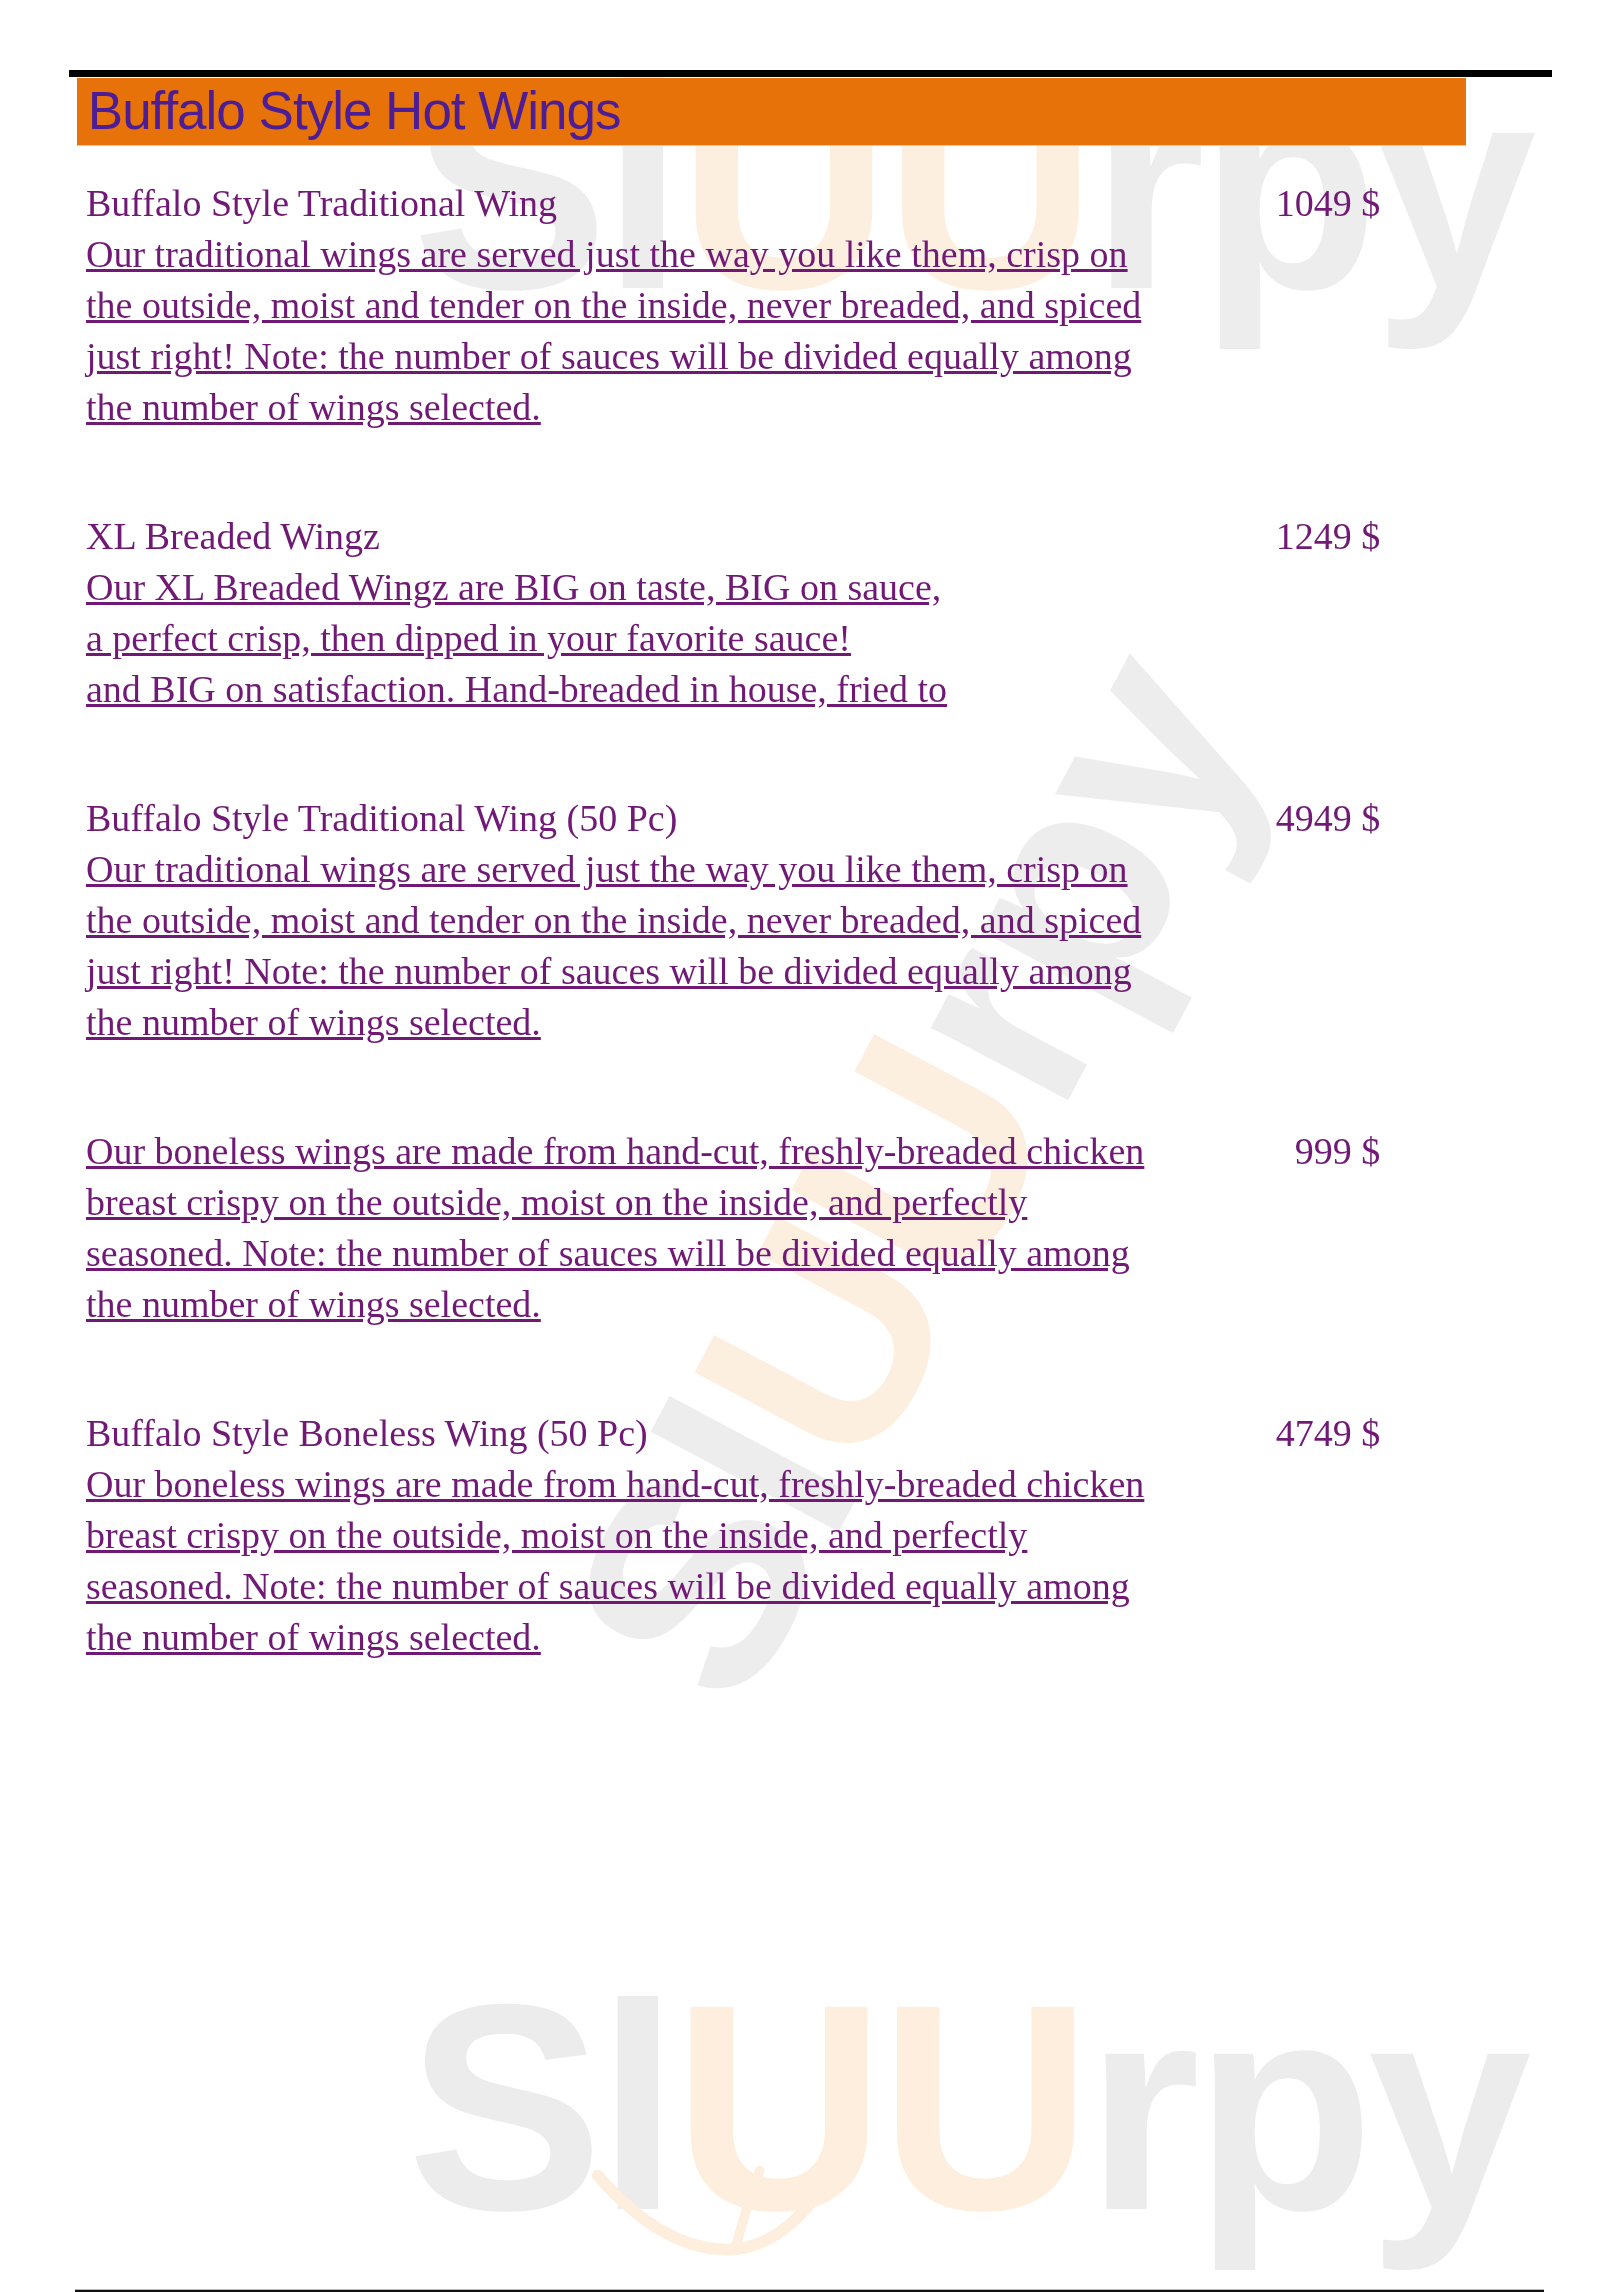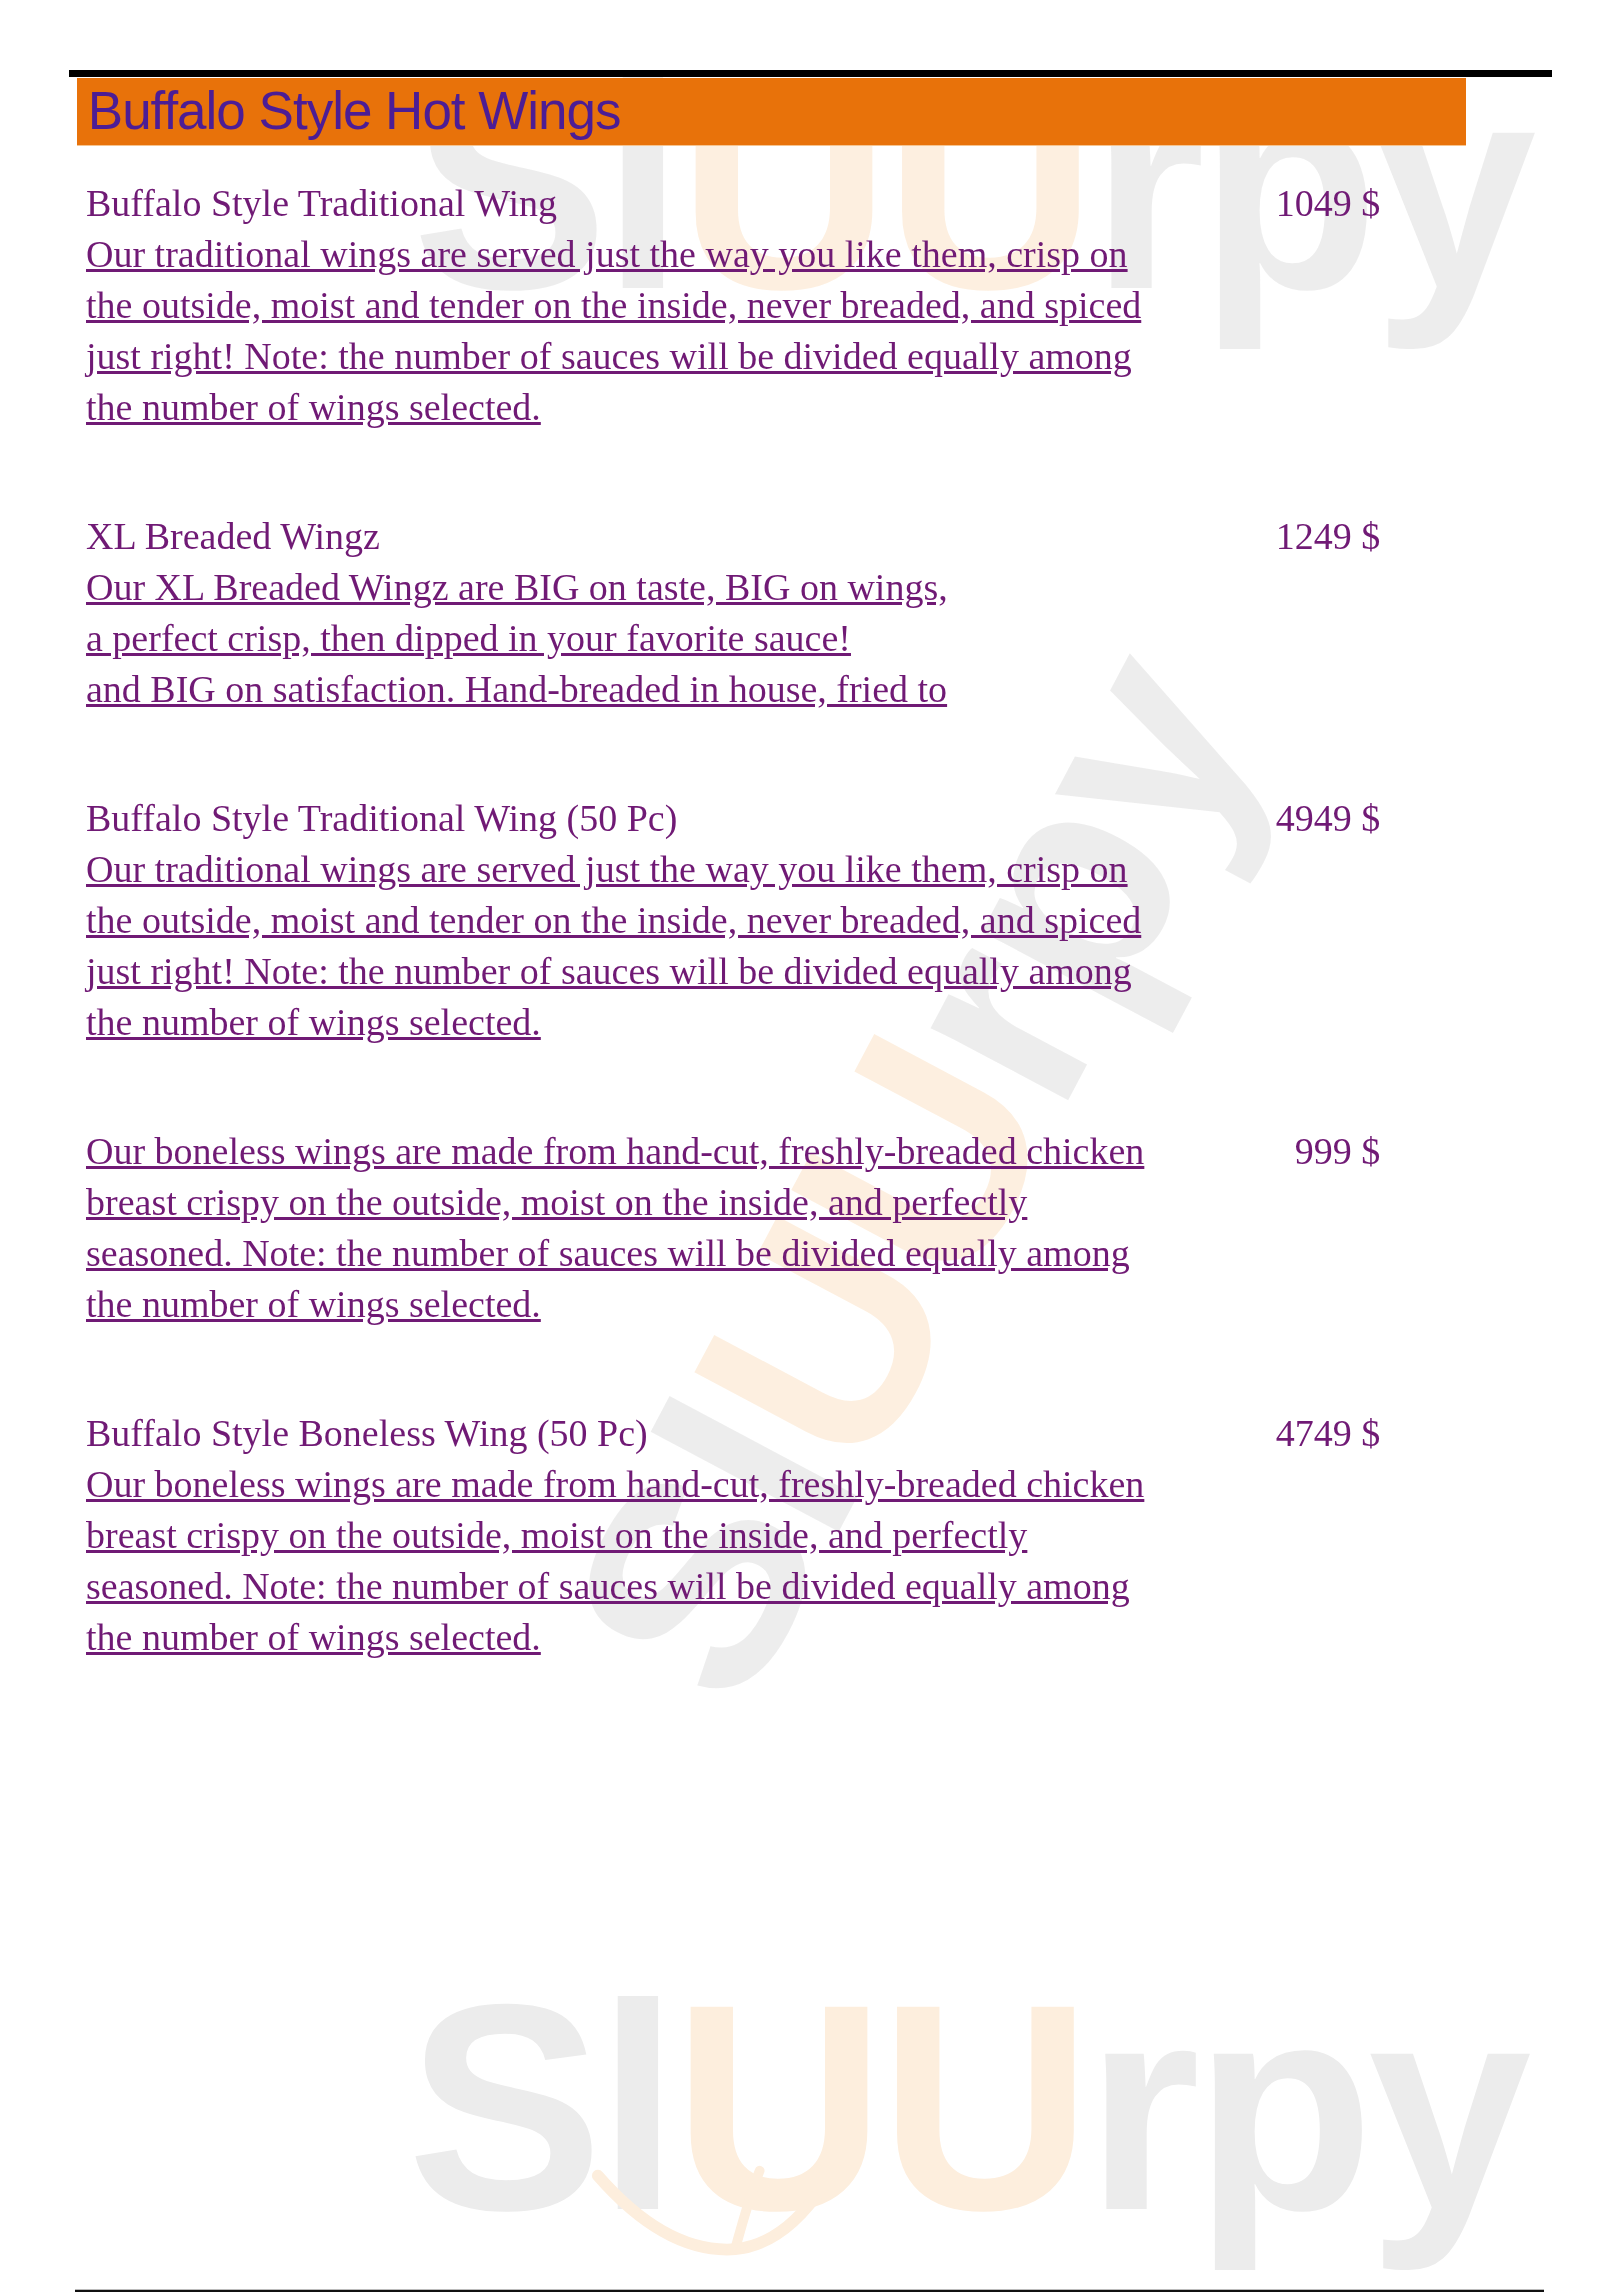--- a/index.html
+++ b/index.html
@@ -178,7 +178,7 @@
       <div class="item-name">XL Breaded Wingz</div>
       <div class="item-price">1249 $</div>
       <div class="item-desc">
-        <span class="ln">Our XL Breaded Wingz are BIG on taste, BIG on wings,</span>
+        <span class="ln">Our XL Breaded Wingz are BIG on taste, BIG on sauce,</span>
         <span class="ln">a perfect crisp, then dipped in your favorite sauce!</span>
         <span class="ln">and BIG on satisfaction. Hand-breaded in house, fried to</span>
       </div>

